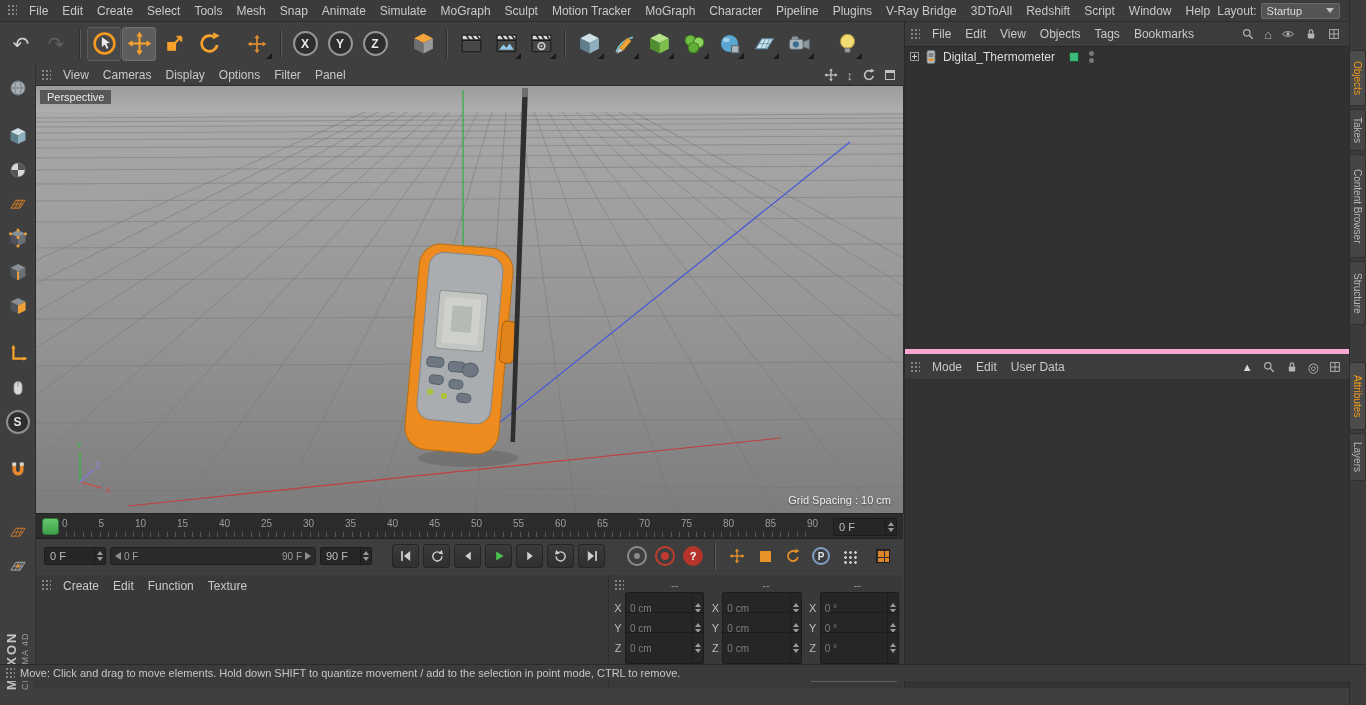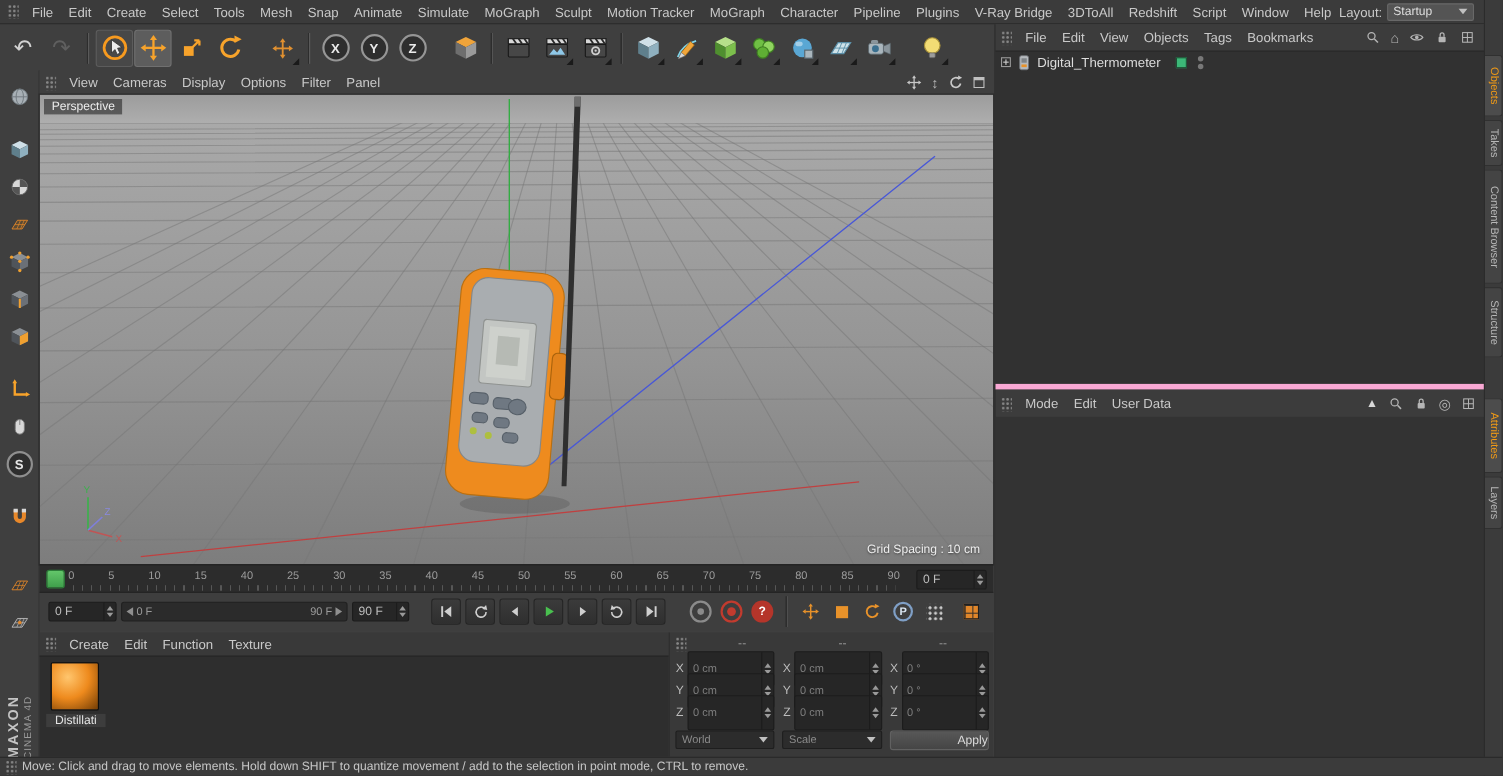--- a/index.html
+++ b/index.html
@@ -671,10 +671,6 @@
       <span class="mi">Function</span>
       <span class="mi">Texture</span>
     </header>
-    <div id="matbody">
-      <div class="matthumb"></div>
-      <div class="matname">Distillati</div>
-    </div>
   </div>
 
   <div id="coords">

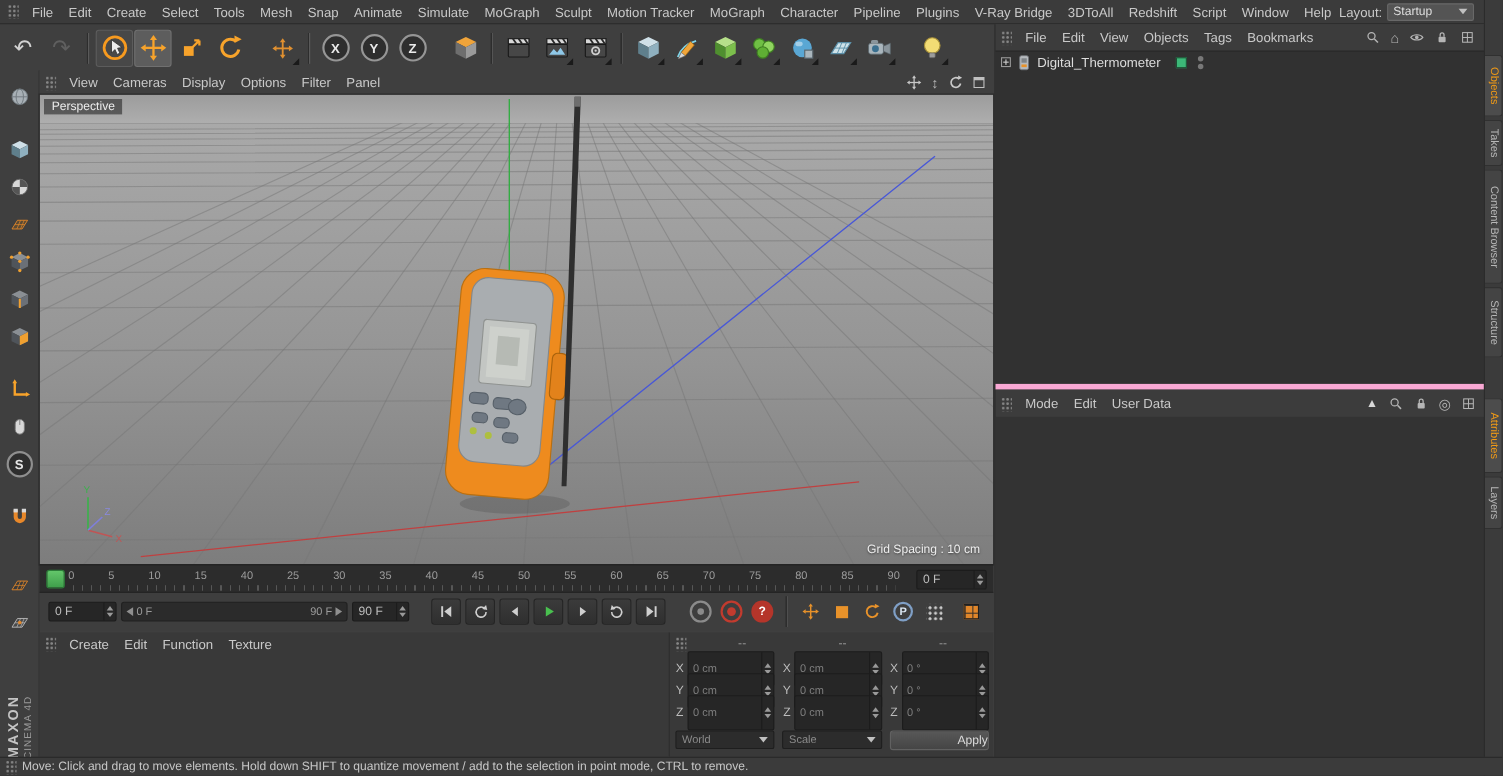--- a/index.html
+++ b/index.html
@@ -110,7 +110,7 @@
 .vtab{position:absolute;left:0;width:16px;writing-mode:vertical-rl;font-size:10px;color:#b8b8b8;background:#444;border:1px solid #303030;border-left:none;border-radius:0 3px 3px 0;display:flex;align-items:center;justify-content:center;padding:5px 0}
 .vtab.on{color:#f29b16;background:#4c4c4c}
 
-#status{left:0;top:688px;width:1366px;height:17px;background:#3b3b3b;border-top:1px solid #2a2a2a;display:flex;align-items:center;font-size:11px;color:#c6c6c6}
+#status{left:0;top:664px;width:1366px;height:17px;background:#3b3b3b;border-top:1px solid #2a2a2a;display:flex;align-items:center;font-size:11px;color:#c6c6c6}
 </style>
 </head>
 <body>

